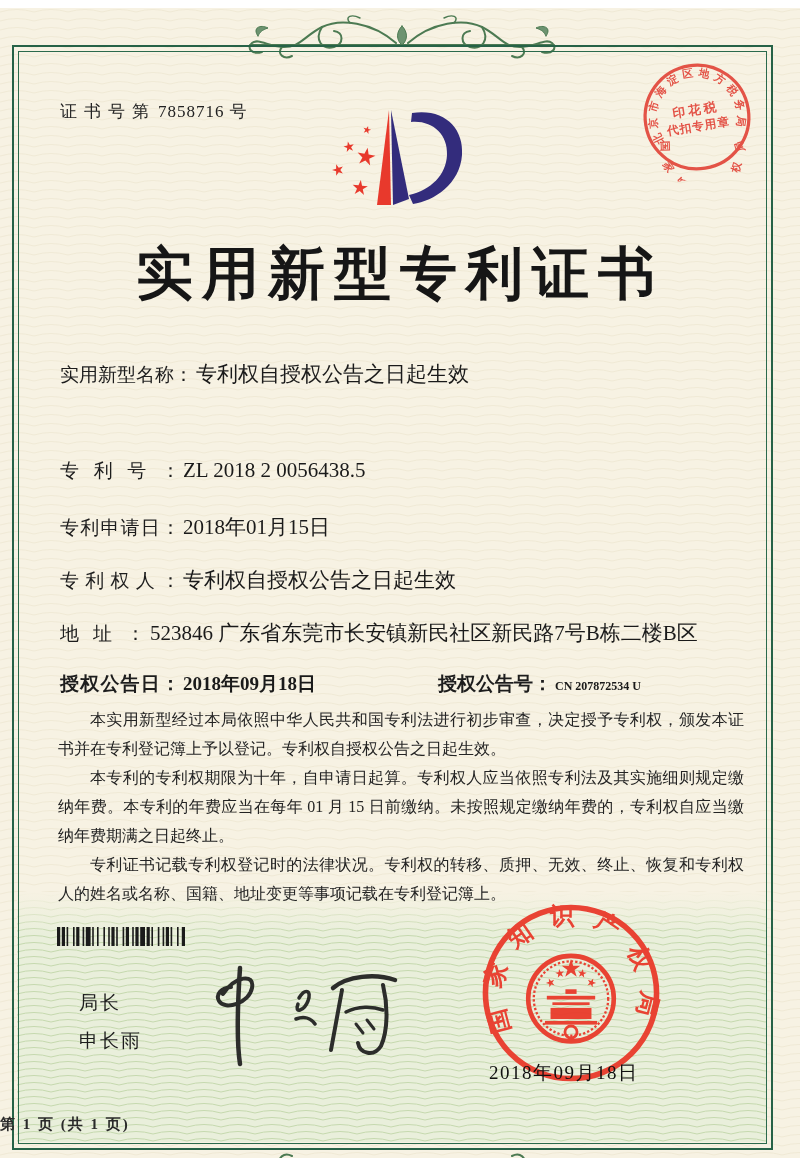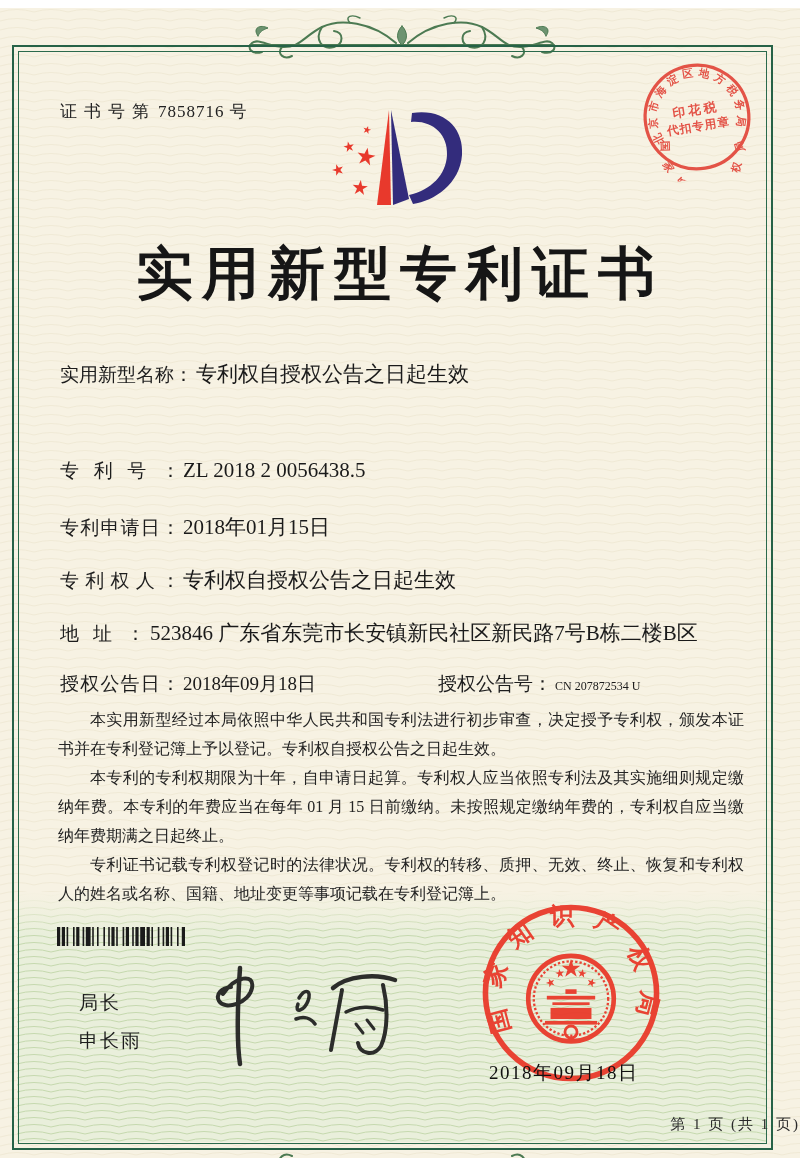--- a/index.html
+++ b/index.html
@@ -36,7 +36,7 @@
   .lab.addr{width:85px;}
   .val{font-size:21px;margin-left:3px;color:#1a1a1a;}
   .val.wrap{white-space:normal;width:552px;line-height:31px;text-align:center;}
-  .row-grant{width:690px;}
+  .row-grant{width:690px;font-weight:bold;}
   .grant-right{margin-left:122px;display:flex;align-items:baseline;}
   
   .body-text{position:absolute;left:58px;top:697px;width:686px;z-index:5;

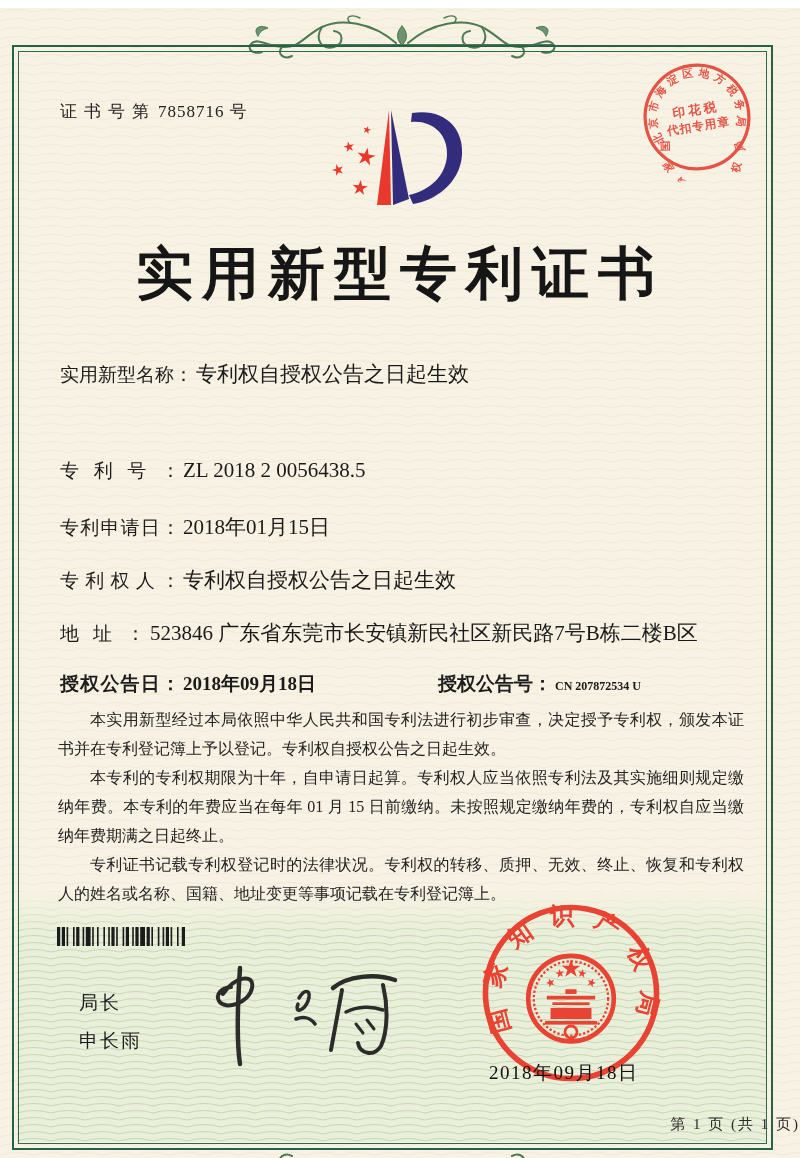--- a/index.html
+++ b/index.html
@@ -48,8 +48,8 @@
   .sig{position:absolute;left:195px;top:950px;z-index:5;}
   .seal{position:absolute;left:478px;top:892px;z-index:5;opacity:.95;}
   .seal-date{position:absolute;left:489px;top:1052px;z-index:6;font-size:19px;letter-spacing:1.5px;color:#111;white-space:nowrap;}
-  .footer{position:absolute;left:0;top:1107px;width:100%;text-align:right;z-index:5;
-    font-size:15px;letter-spacing:2px;color:#2a2a2a;}
+  .footer{position:absolute;left:0;top:1107px;width:100%;text-align:left;z-index:5;
+    font-size:15px;letter-spacing:2px;color:#2a2a2a;font-weight:bold;}
   .orn-top{position:absolute;left:0;top:6px;z-index:3;}
   .orn-bottom{position:absolute;left:0;top:1142px;z-index:3;}
 </style>

